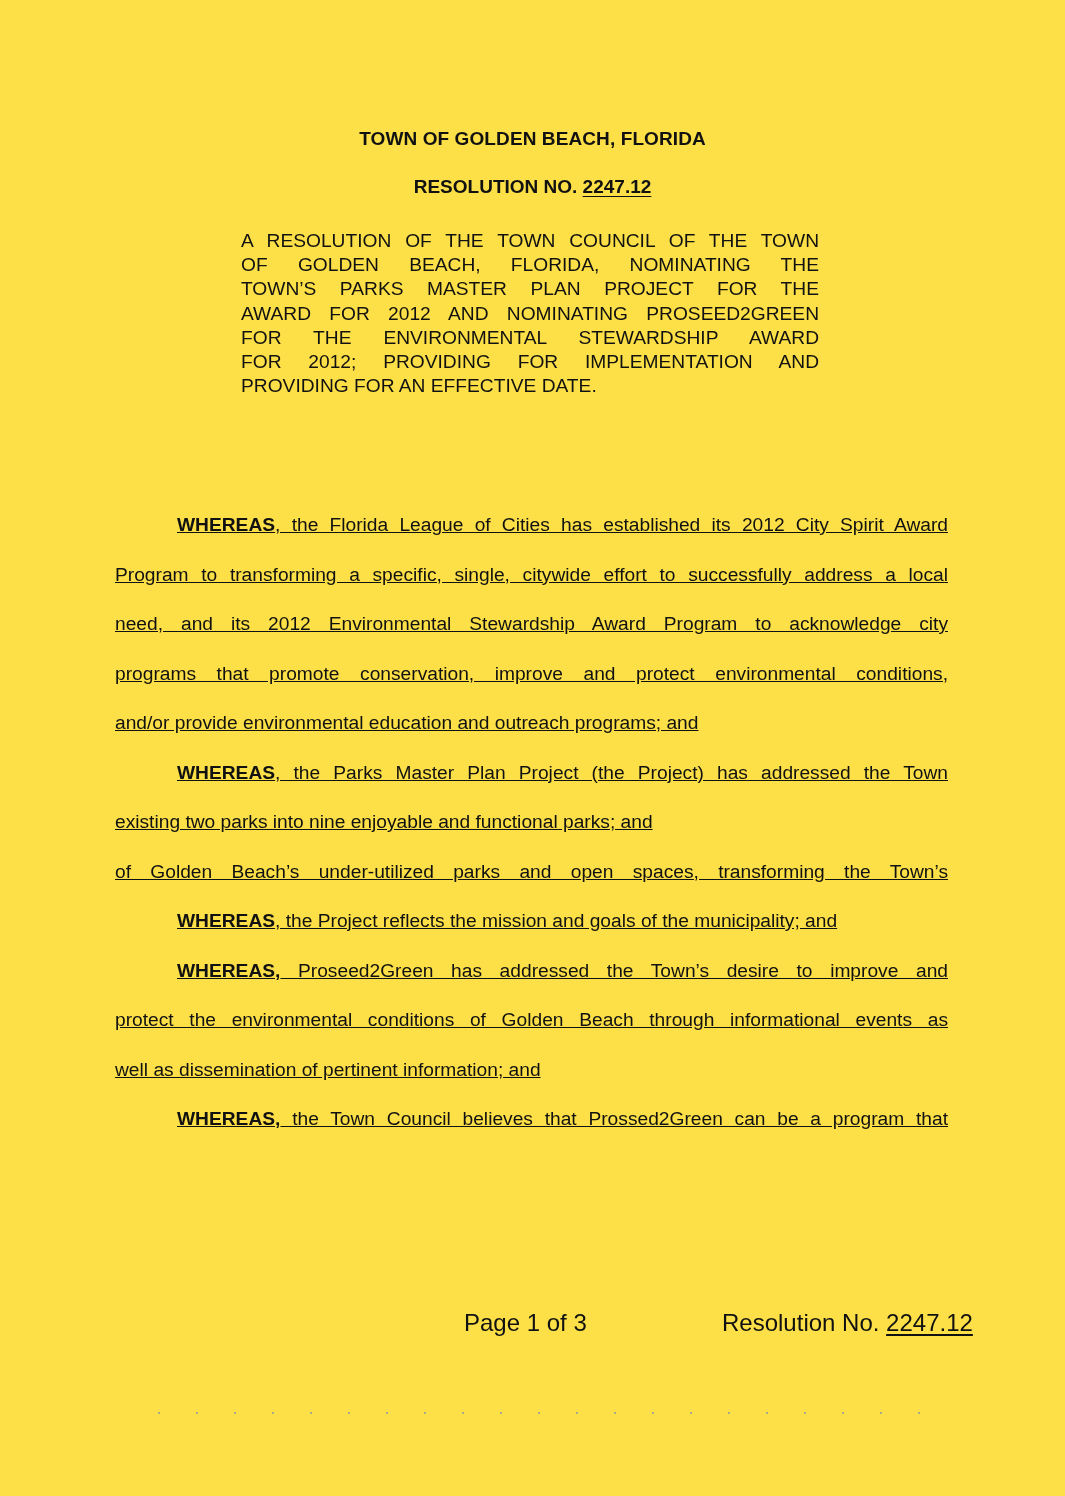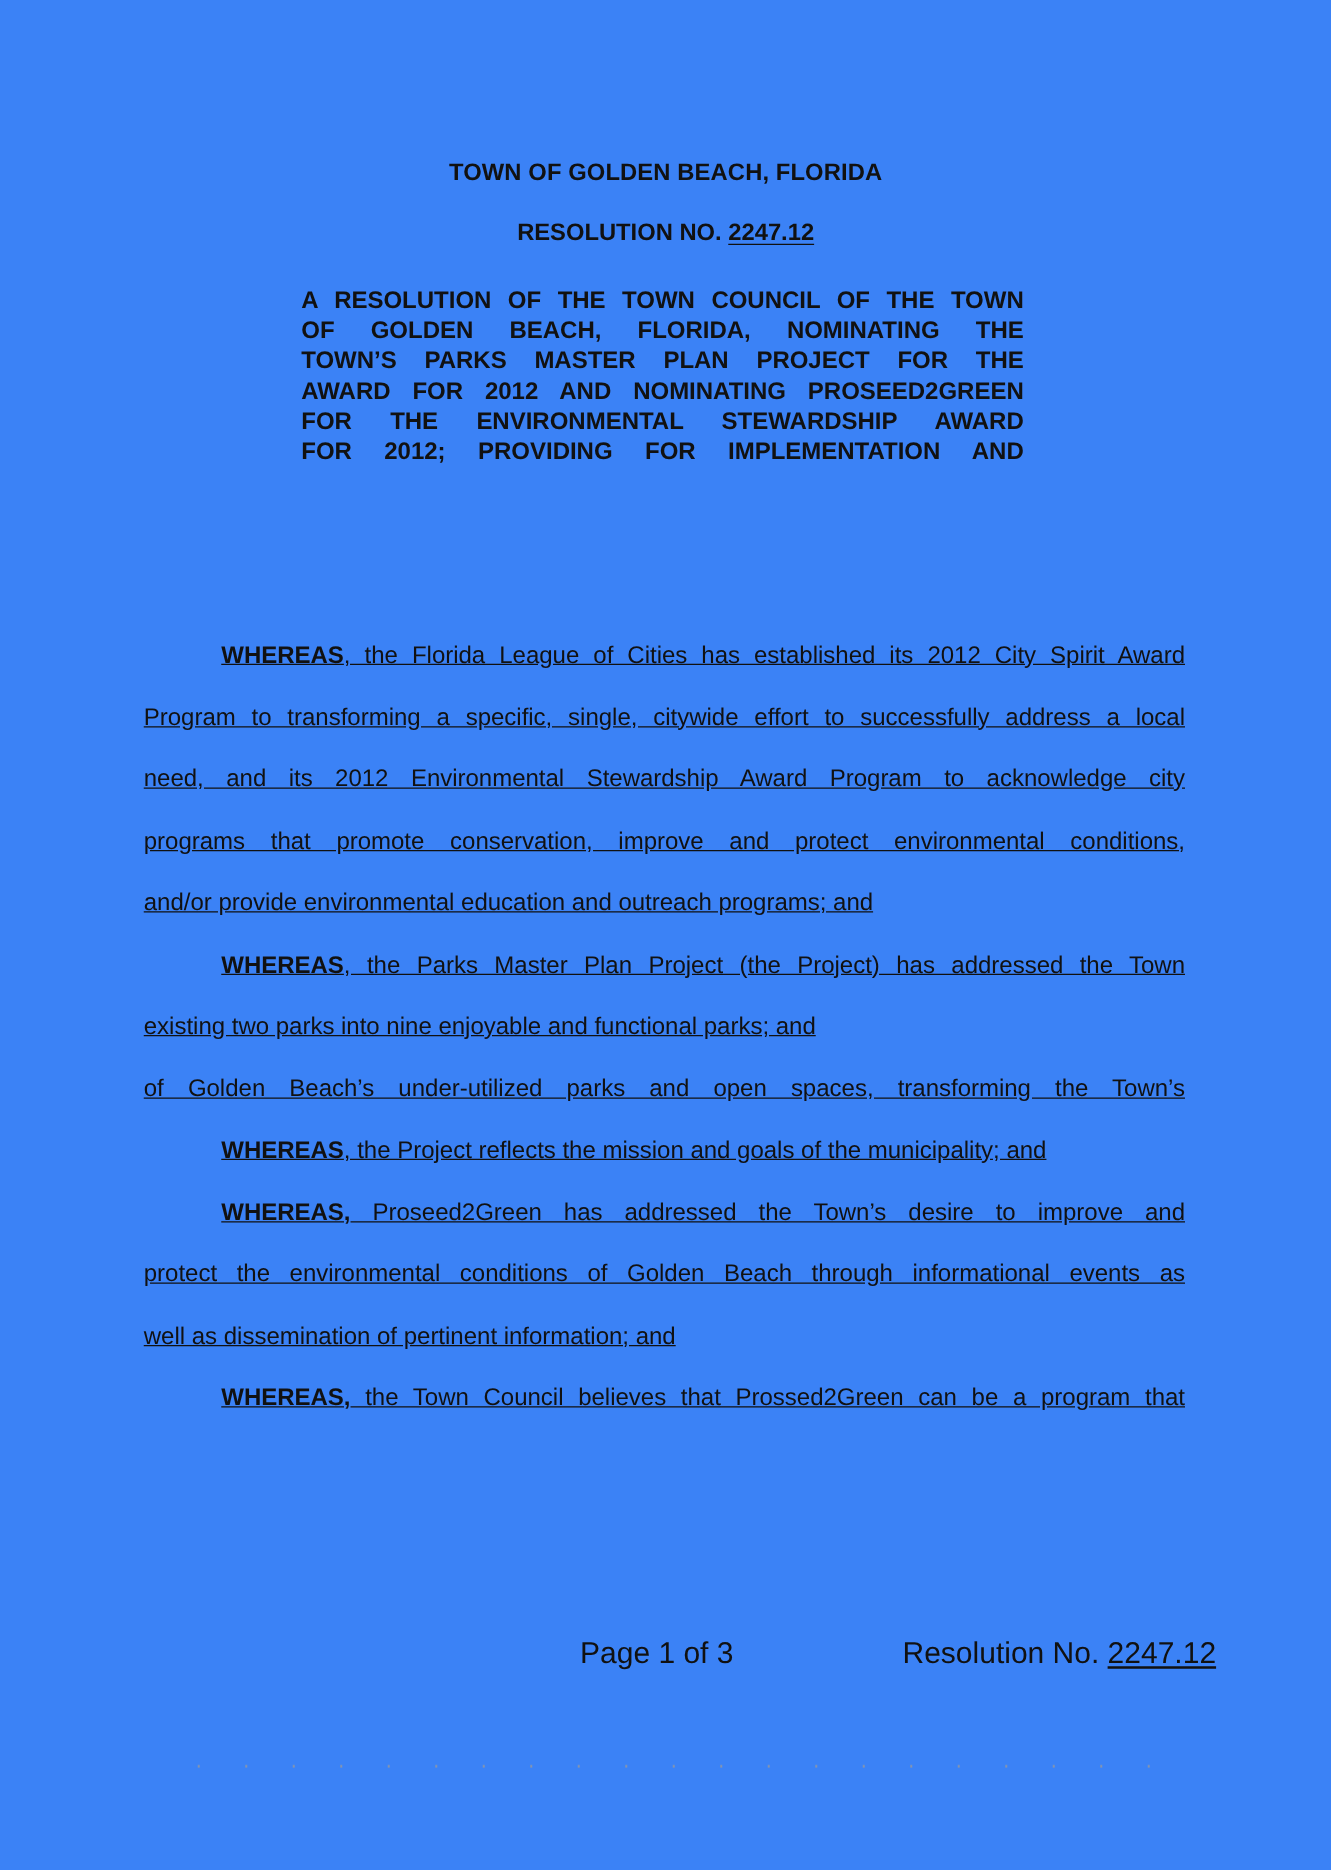--- a/index.html
+++ b/index.html
@@ -19,7 +19,7 @@
       position: absolute;
       left: 0; top: 0;
       width: 1065px; height: 1496px;
-      background: #3b82f6;
+      background: #fde047;
     }
     .town-title {
       position: absolute;

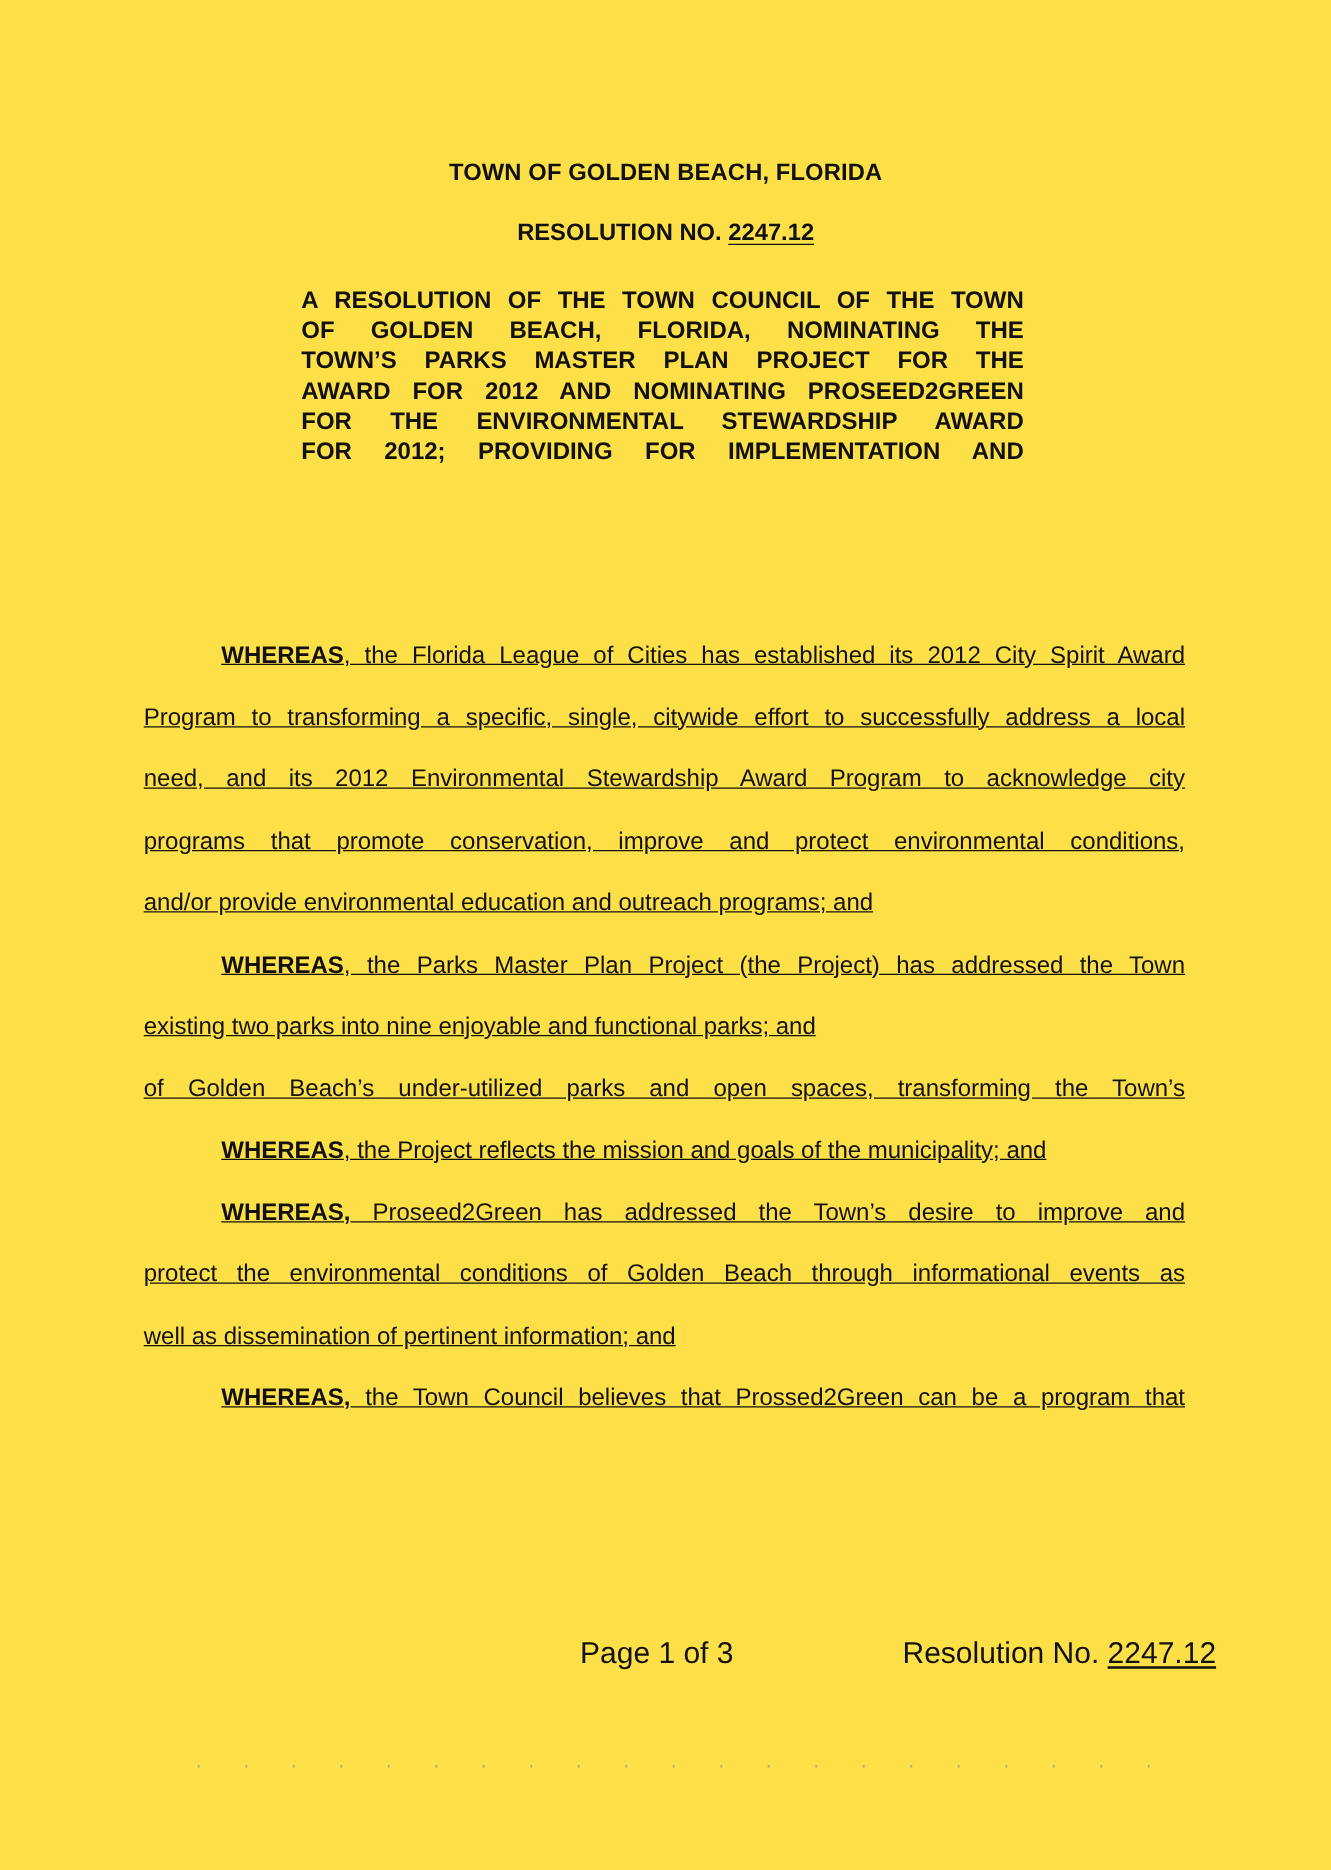--- a/index.html
+++ b/index.html
@@ -47,7 +47,7 @@
       top: 229px;
       left: 241px;
       width: 578px;
-      font-weight: bold;
+      font-weight: normal;
       font-size: 19.2px;
       line-height: 24.2px;
       text-align: justify;

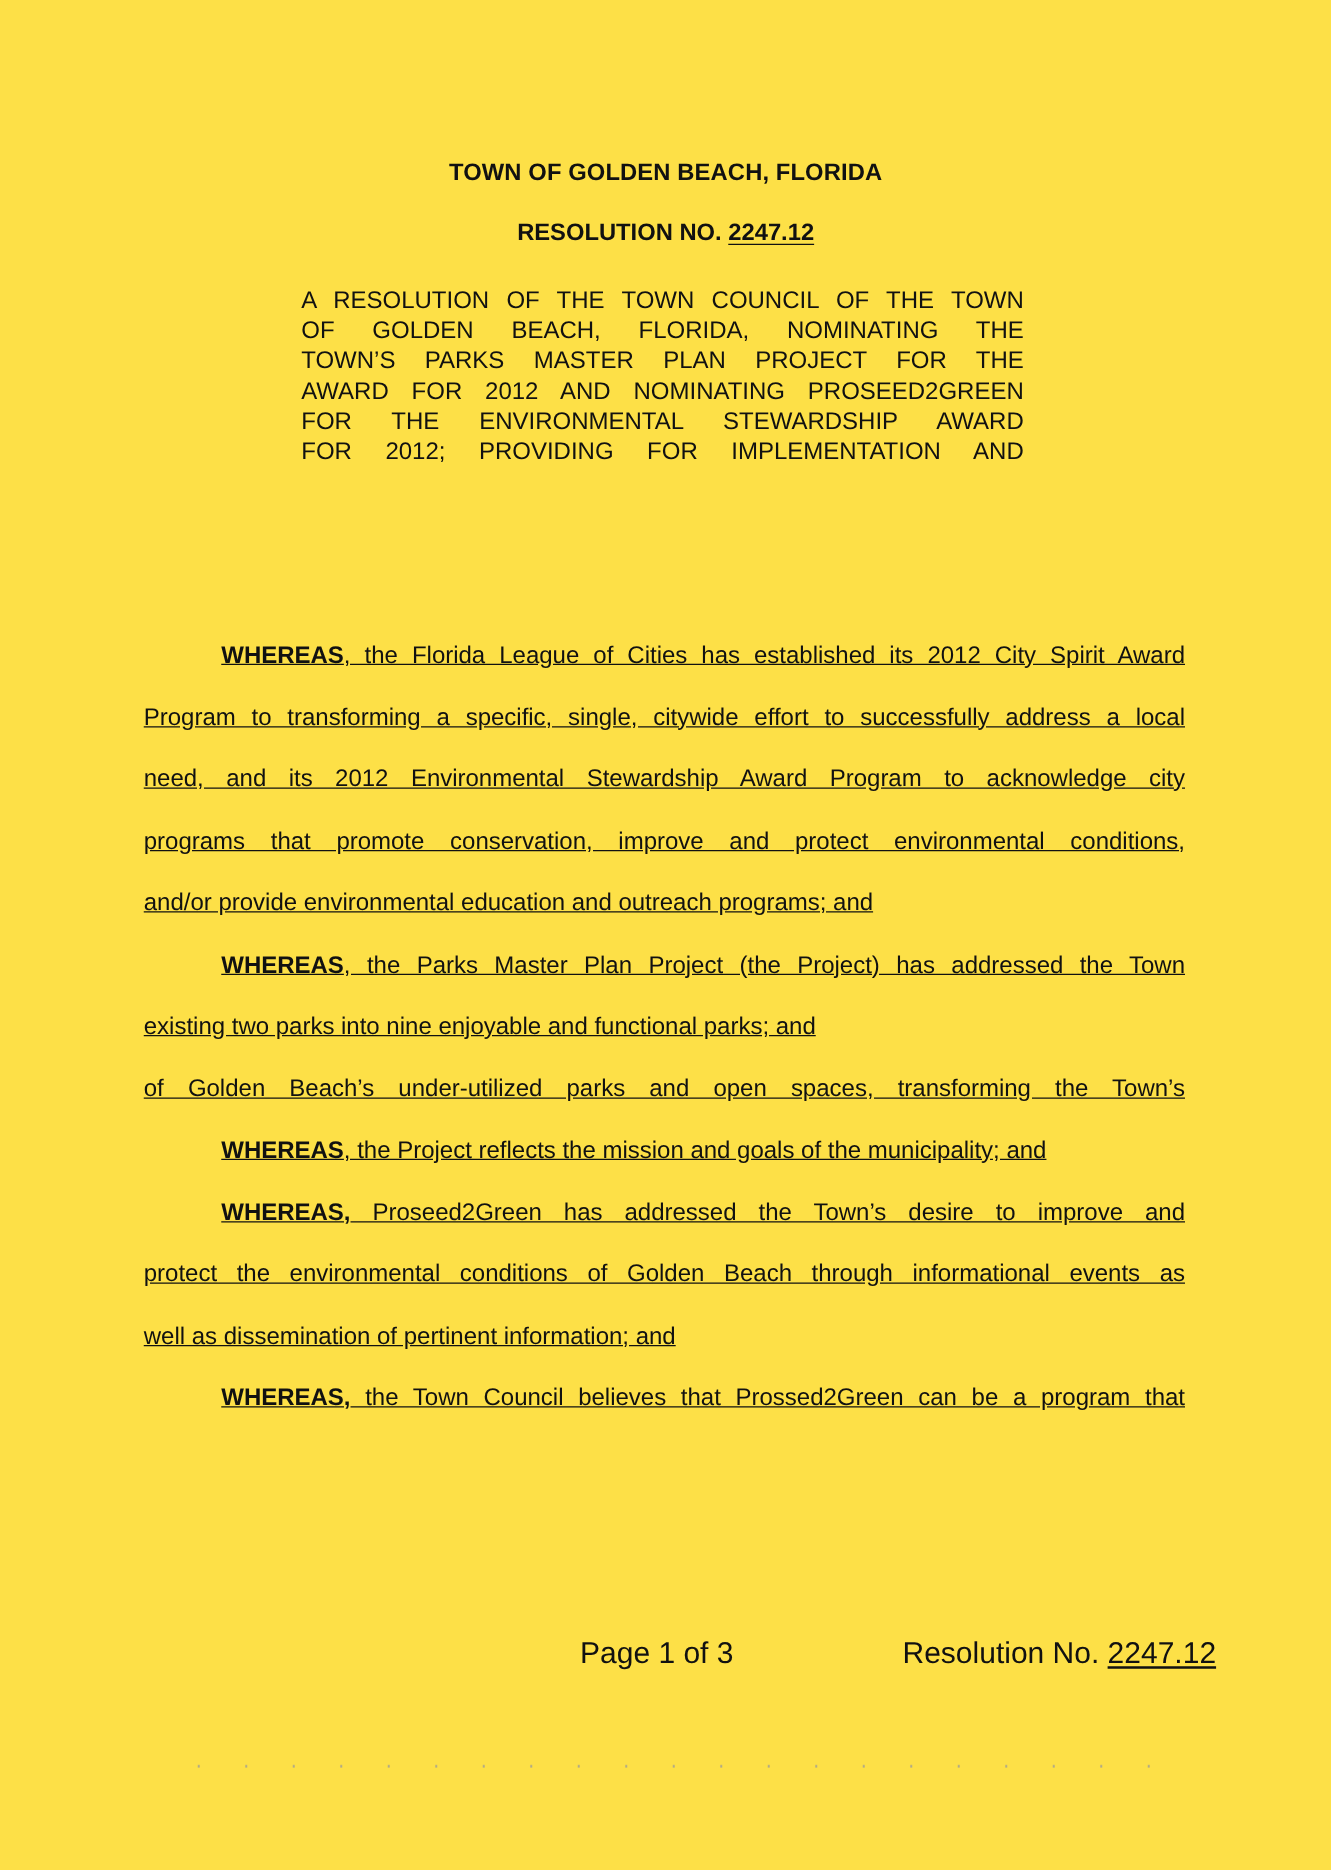--- a/index.html
+++ b/index.html
@@ -131,6 +131,7 @@
     <span class="line">AWARD FOR 2012 AND NOMINATING PROSEED2GREEN</span>
     <span class="line">FOR THE ENVIRONMENTAL STEWARDSHIP AWARD</span>
     <span class="line">FOR 2012; PROVIDING FOR IMPLEMENTATION AND</span>
+    <span class="line last">PROVIDING FOR AN EFFECTIVE DATE.</span>
   </div>
 
   <div class="body-text">

